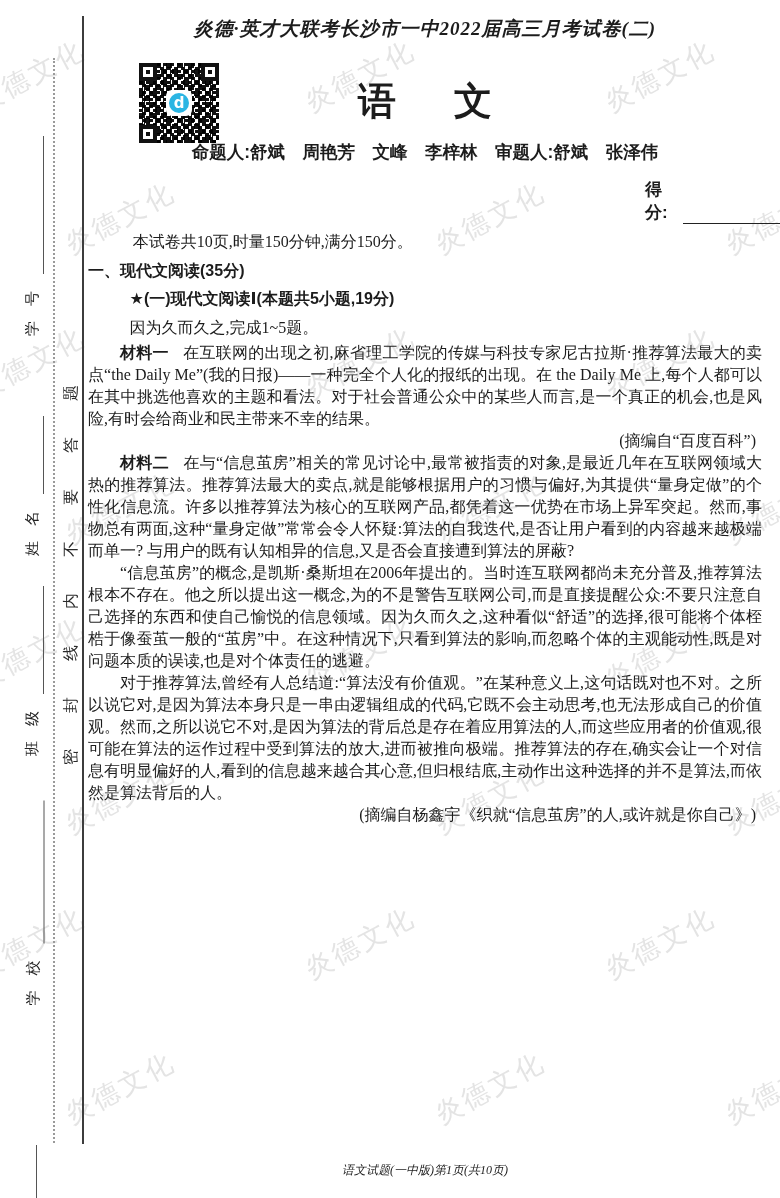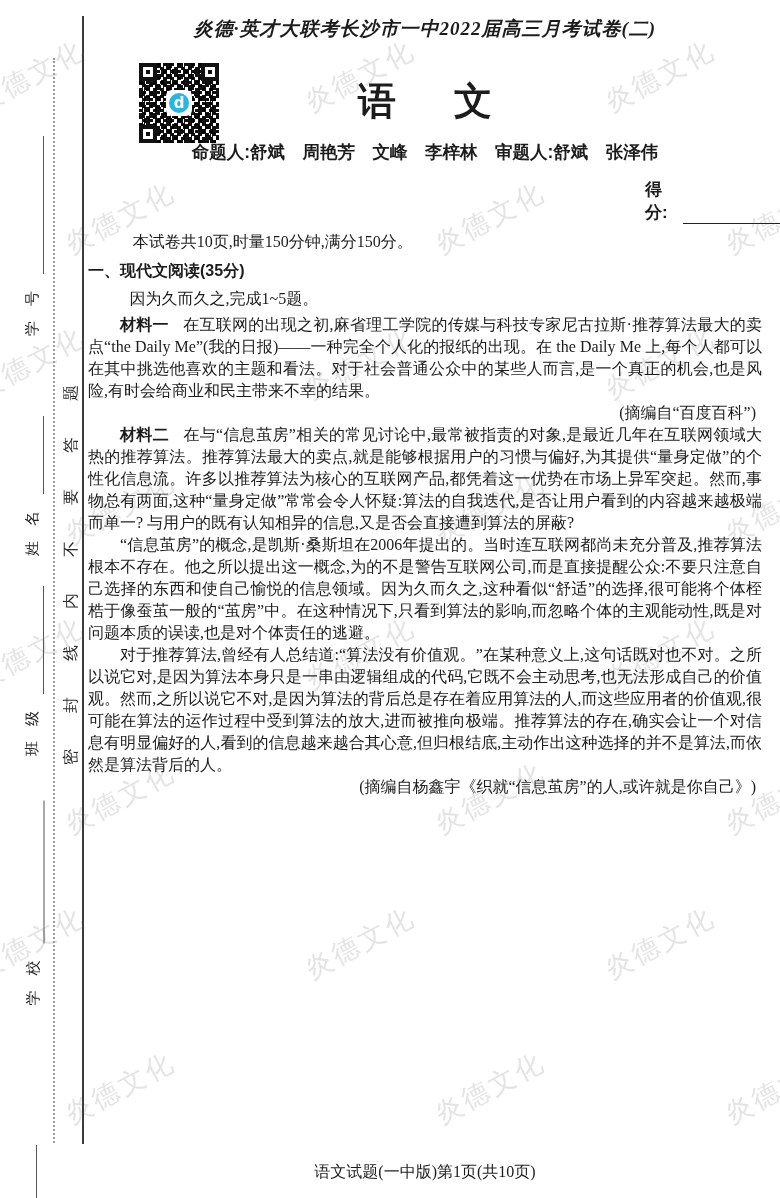--- a/index.html
+++ b/index.html
@@ -132,6 +132,7 @@
   <div class="content">
     <p class="hline intro">本试卷共10页,时量150分钟,满分150分。</p>
     <p class="hline hei">一、现代文阅读(35分)</p>
+    <p class="hline hei sub">★(一)现代文阅读Ⅰ(本题共5小题,19分)</p>
     <p class="hline instr">因为久而久之,完成1~5题。</p>
 
     <p class="para"><b class="hei">材料一</b><span>在互联网的出现之初,麻省理工学院的传媒与科技专家尼古拉斯·推荐算法最大的卖点“the Daily Me”(我的日报)——一种完全个人化的报纸的出现。在 the Daily Me 上,每个人都可以在其中挑选他喜欢的主题和看法。对于社会普通公众中的某些人而言,是一个真正的机会,也是风险,有时会给商业和民主带来不幸的结果。</span></p>

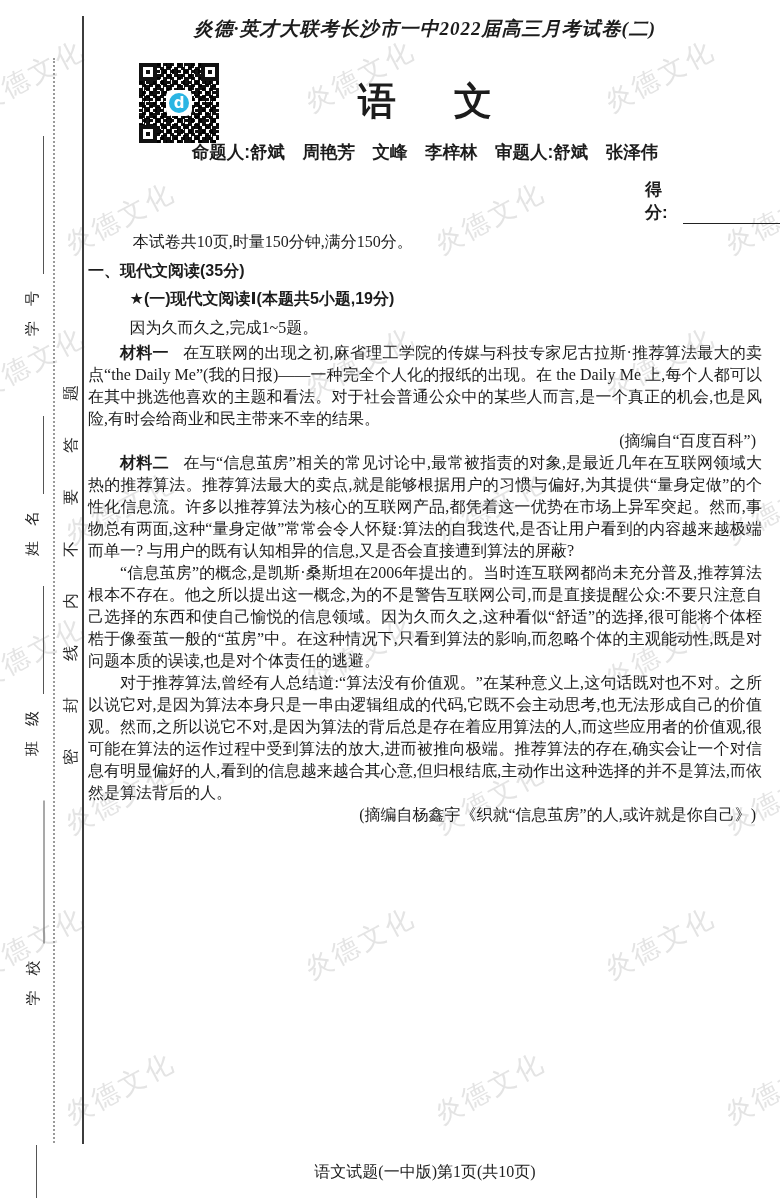--- a/index.html
+++ b/index.html
@@ -53,7 +53,7 @@
   .para{line-height:22px;text-align:justify;text-indent:2em;}
   .para b{margin-right:0.9em;margin-top:8px;}
   .src{line-height:22px;text-align:right;padding-right:6px;}
-  .footer{position:absolute;left:88px;top:1162px;width:674px;text-align:center;font-size:16px;}
+  .footer{position:absolute;left:88px;top:1162px;width:674px;text-align:center;font-size:12px;font-style:italic;}
 </style>
 </head>
 <body>

